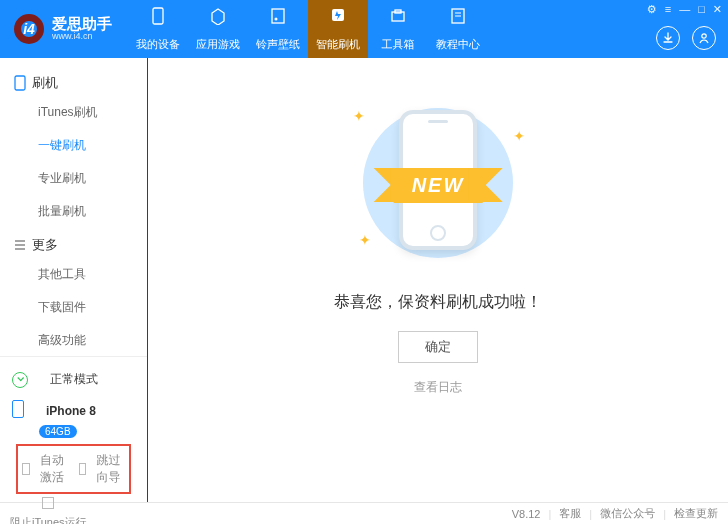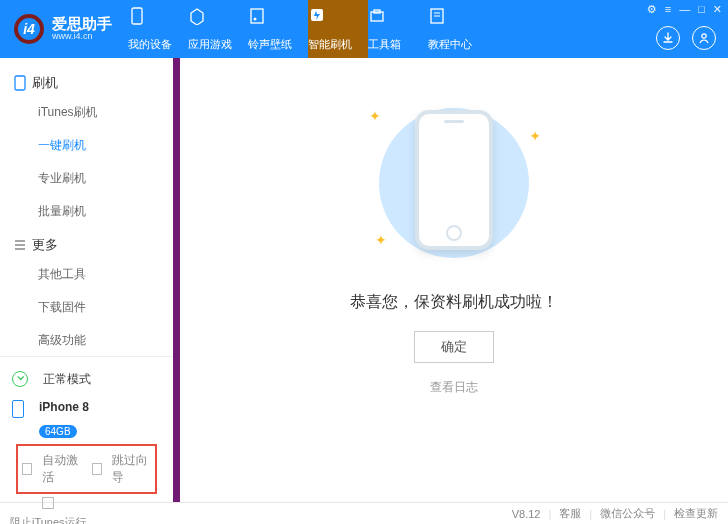--- a/index.html
+++ b/index.html
@@ -6,7 +6,7 @@
 body { width: 728px; height: 524px; background: #fff; overflow: hidden; font-size: 12px; }
 .header { height: 58px; background: #1a8cff; display: flex; align-items: center; color: #fff; position: relative; }
 .logo { display: flex; align-items: center; padding: 0 10px 0 14px; }
-.logo-icon { width: 30px; height: 30px; border: 4px solid #7f1d1d; border-radius: 50%; display: flex; align-items: center; justify-content: center; font-size: 14px; font-weight: bold; font-style: italic; }
+.logo-icon { width: 30px; height: 30px; border: 7px solid #7f1d1d; border-radius: 50%; display: flex; align-items: center; justify-content: center; font-size: 14px; font-weight: bold; font-style: italic; }
 .logo-text { margin-left: 8px; }
 .logo-title { font-size: 15px; font-weight: bold; line-height: 1; }
 .logo-sub { font-size: 9px; opacity: .85; line-height: 1.2; }

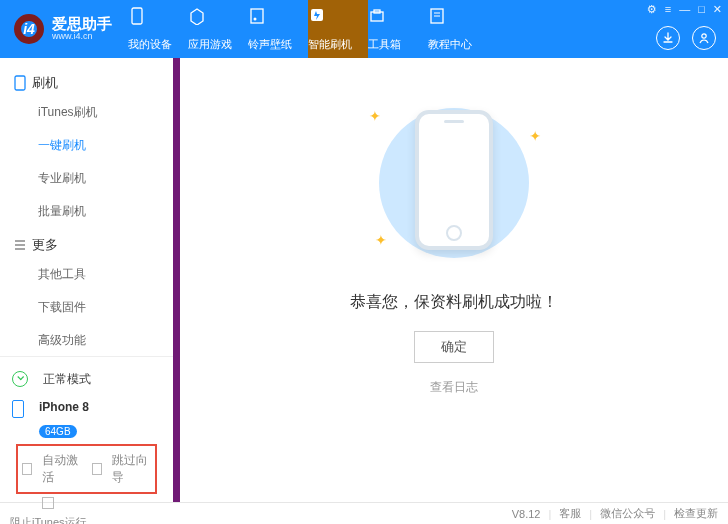--- a/index.html
+++ b/index.html
@@ -11,7 +11,7 @@
 .logo-title { font-size: 15px; font-weight: bold; line-height: 1; }
 .logo-sub { font-size: 9px; opacity: .85; line-height: 1.2; }
 .nav { display: flex; height: 100%; margin-left: 6px; }
-.nav-item { width: 60px; display: flex; flex-direction: column; align-items: flex-start; justify-content: center; gap: 12px; cursor: pointer; font-size: 11px; }
+.nav-item { width: 60px; display: flex; flex-direction: column; align-items: center; justify-content: center; gap: 12px; cursor: pointer; font-size: 11px; }
 .nav-item.active { background: #a16207; }
 .nav-icon { width: 18px; height: 18px; display: flex; align-items: center; justify-content: center; }
 .win-controls { position: absolute; right: 6px; top: 3px; display: flex; gap: 8px; font-size: 11px; }

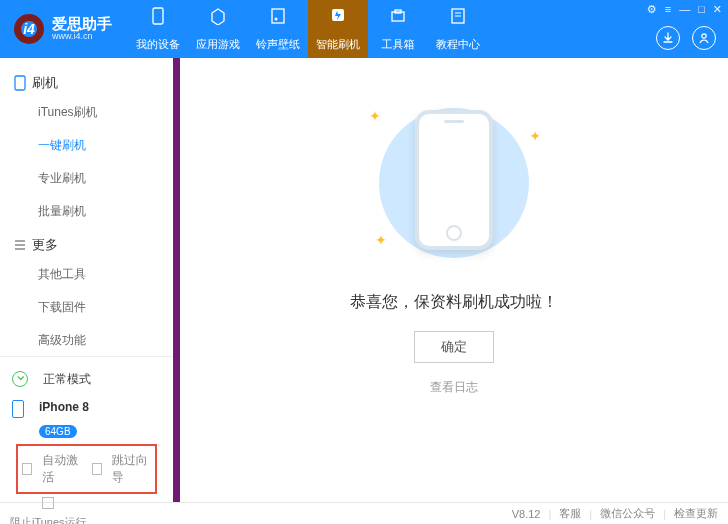--- a/index.html
+++ b/index.html
@@ -19,7 +19,7 @@
 .header-right { position: absolute; right: 12px; bottom: 8px; display: flex; gap: 12px; }
 .circ-btn { width: 24px; height: 24px; border: 1.5px solid #fff; border-radius: 50%; display: flex; align-items: center; justify-content: center; cursor: pointer; }
 .body { display: flex; height: 444px; }
-.sidebar { width: 180px; border-right: 7px solid #701a75; display: flex; flex-direction: column; }
+.sidebar { width: 148px; border-right: 1px solid #701a75; display: flex; flex-direction: column; }
 .side-scroll { flex: 1; overflow: auto; padding-top: 8px; }
 .side-group { padding: 8px 0 4px 14px; color: #333; font-size: 13px; display: flex; align-items: center; gap: 6px; }
 .side-item { padding: 8px 0 8px 38px; color: #666; font-size: 12px; cursor: pointer; }

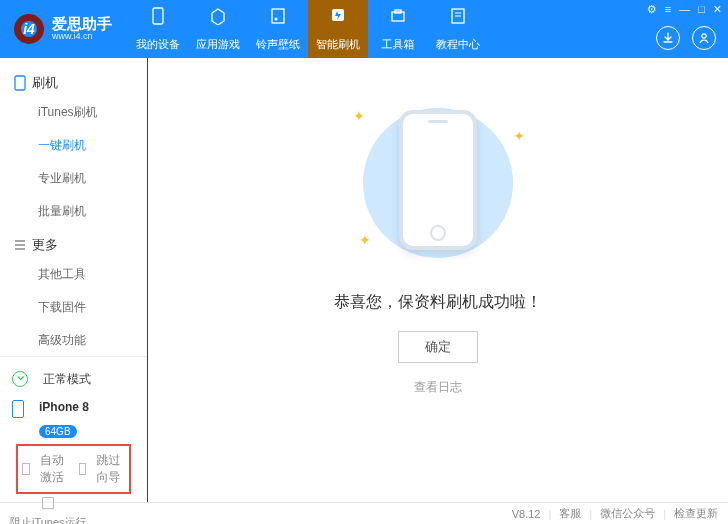--- a/index.html
+++ b/index.html
@@ -191,6 +191,7 @@
       <span class="star" style="top:30px;right:18px">✦</span>
       <span class="star" style="bottom:20px;left:26px">✦</span>
       <div class="phone"></div>
+      <div class="ribbon">NEW</div>
     </div>
     <div class="success-text">恭喜您，保资料刷机成功啦！</div>
     <button class="ok-btn">确定</button>

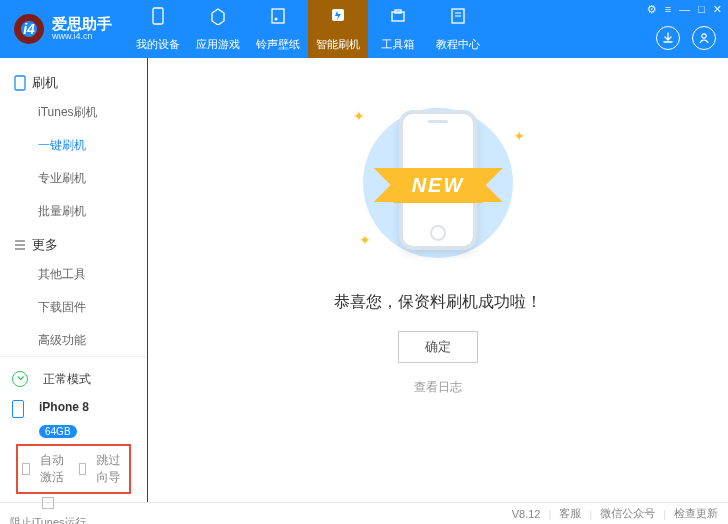--- a/index.html
+++ b/index.html
@@ -25,7 +25,7 @@
 .side-item { padding: 8px 0 8px 38px; color: #666; font-size: 12px; cursor: pointer; }
 .side-item.active { color: #1a8cff; }
 .side-bottom { border-top: 1px solid #eee; padding: 8px 10px; }
-.mode-row, .device-row { display: flex; align-items: flex-start; gap: 15px; padding: 6px 2px; color: #444; font-size: 12px; }
+.mode-row, .device-row { display: flex; align-items: flex-end; gap: 22px; padding: 6px 2px; color: #444; font-size: 12px; }
 .mode-icon { width: 16px; height: 16px; border-radius: 50%; border: 1.5px solid #34c759; position: relative; }
 .mode-icon:after { content: ""; position: absolute; inset: 3px; border-bottom: 2px solid #34c759; border-right: 2px solid #34c759; transform: rotate(45deg) translate(-1px,-2px) scale(.6); }
 .phone-icon { width: 12px; height: 18px; border: 1.5px solid #1a8cff; border-radius: 2px; position: relative; }

